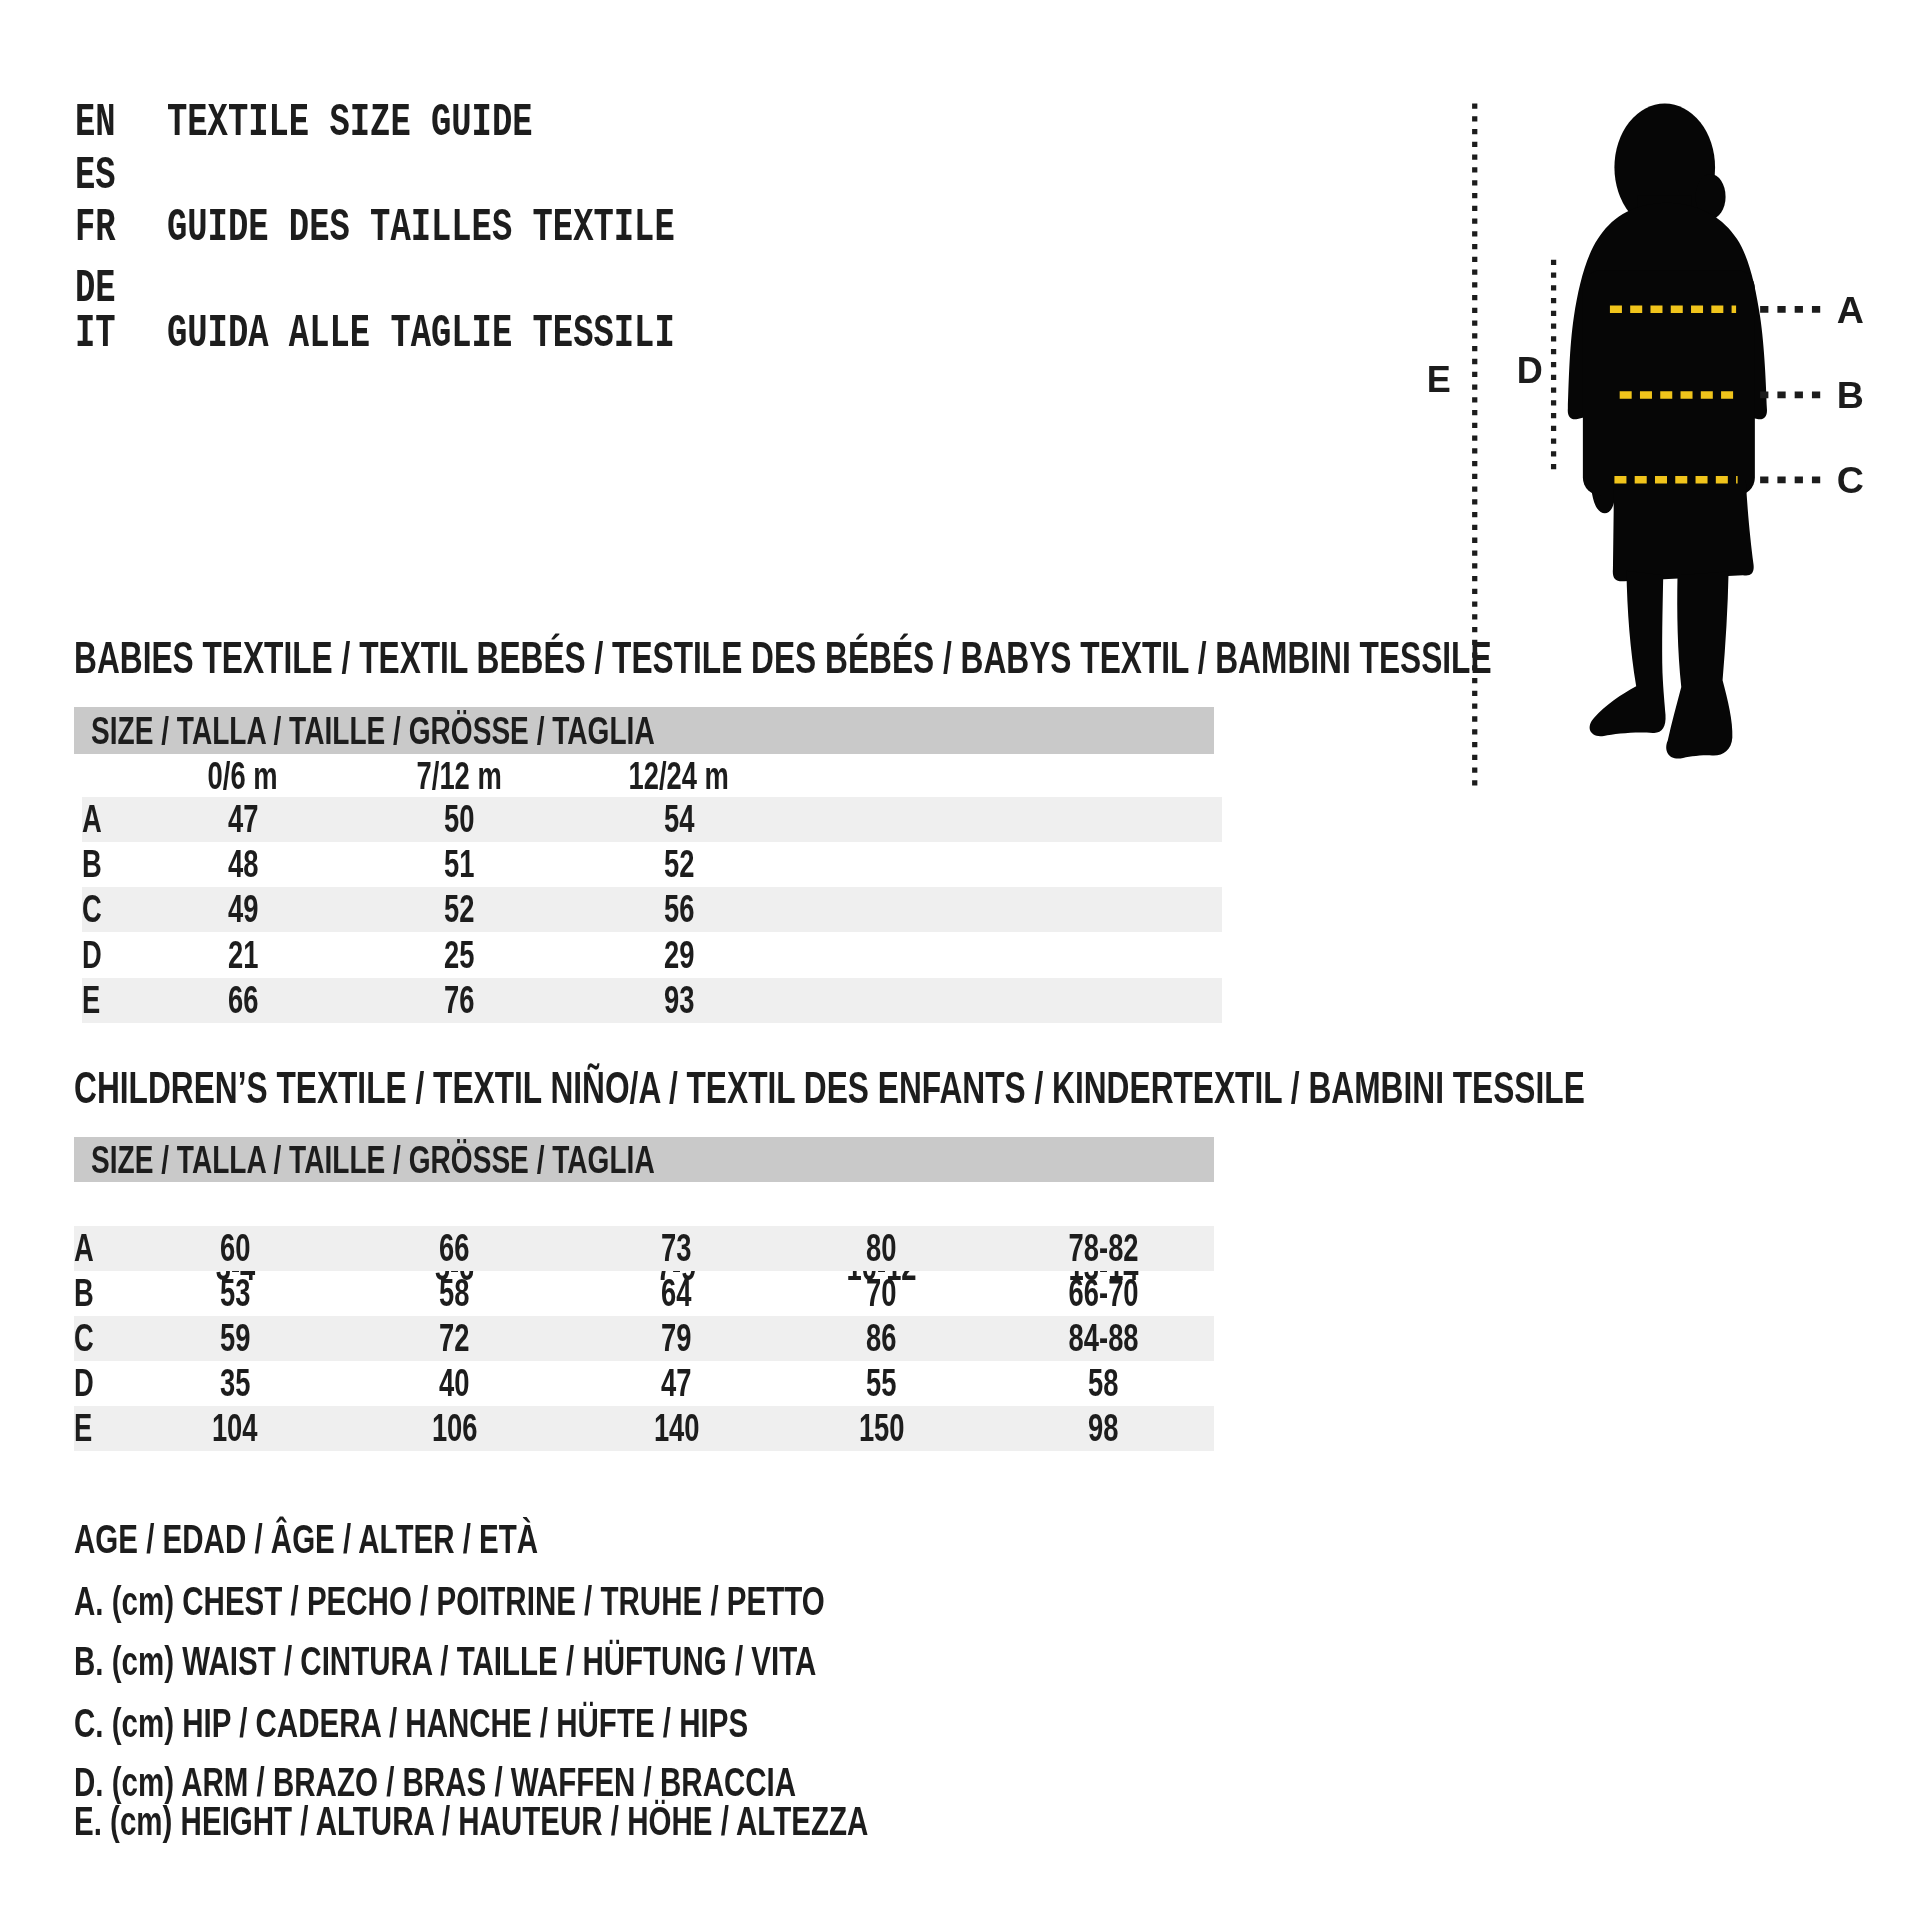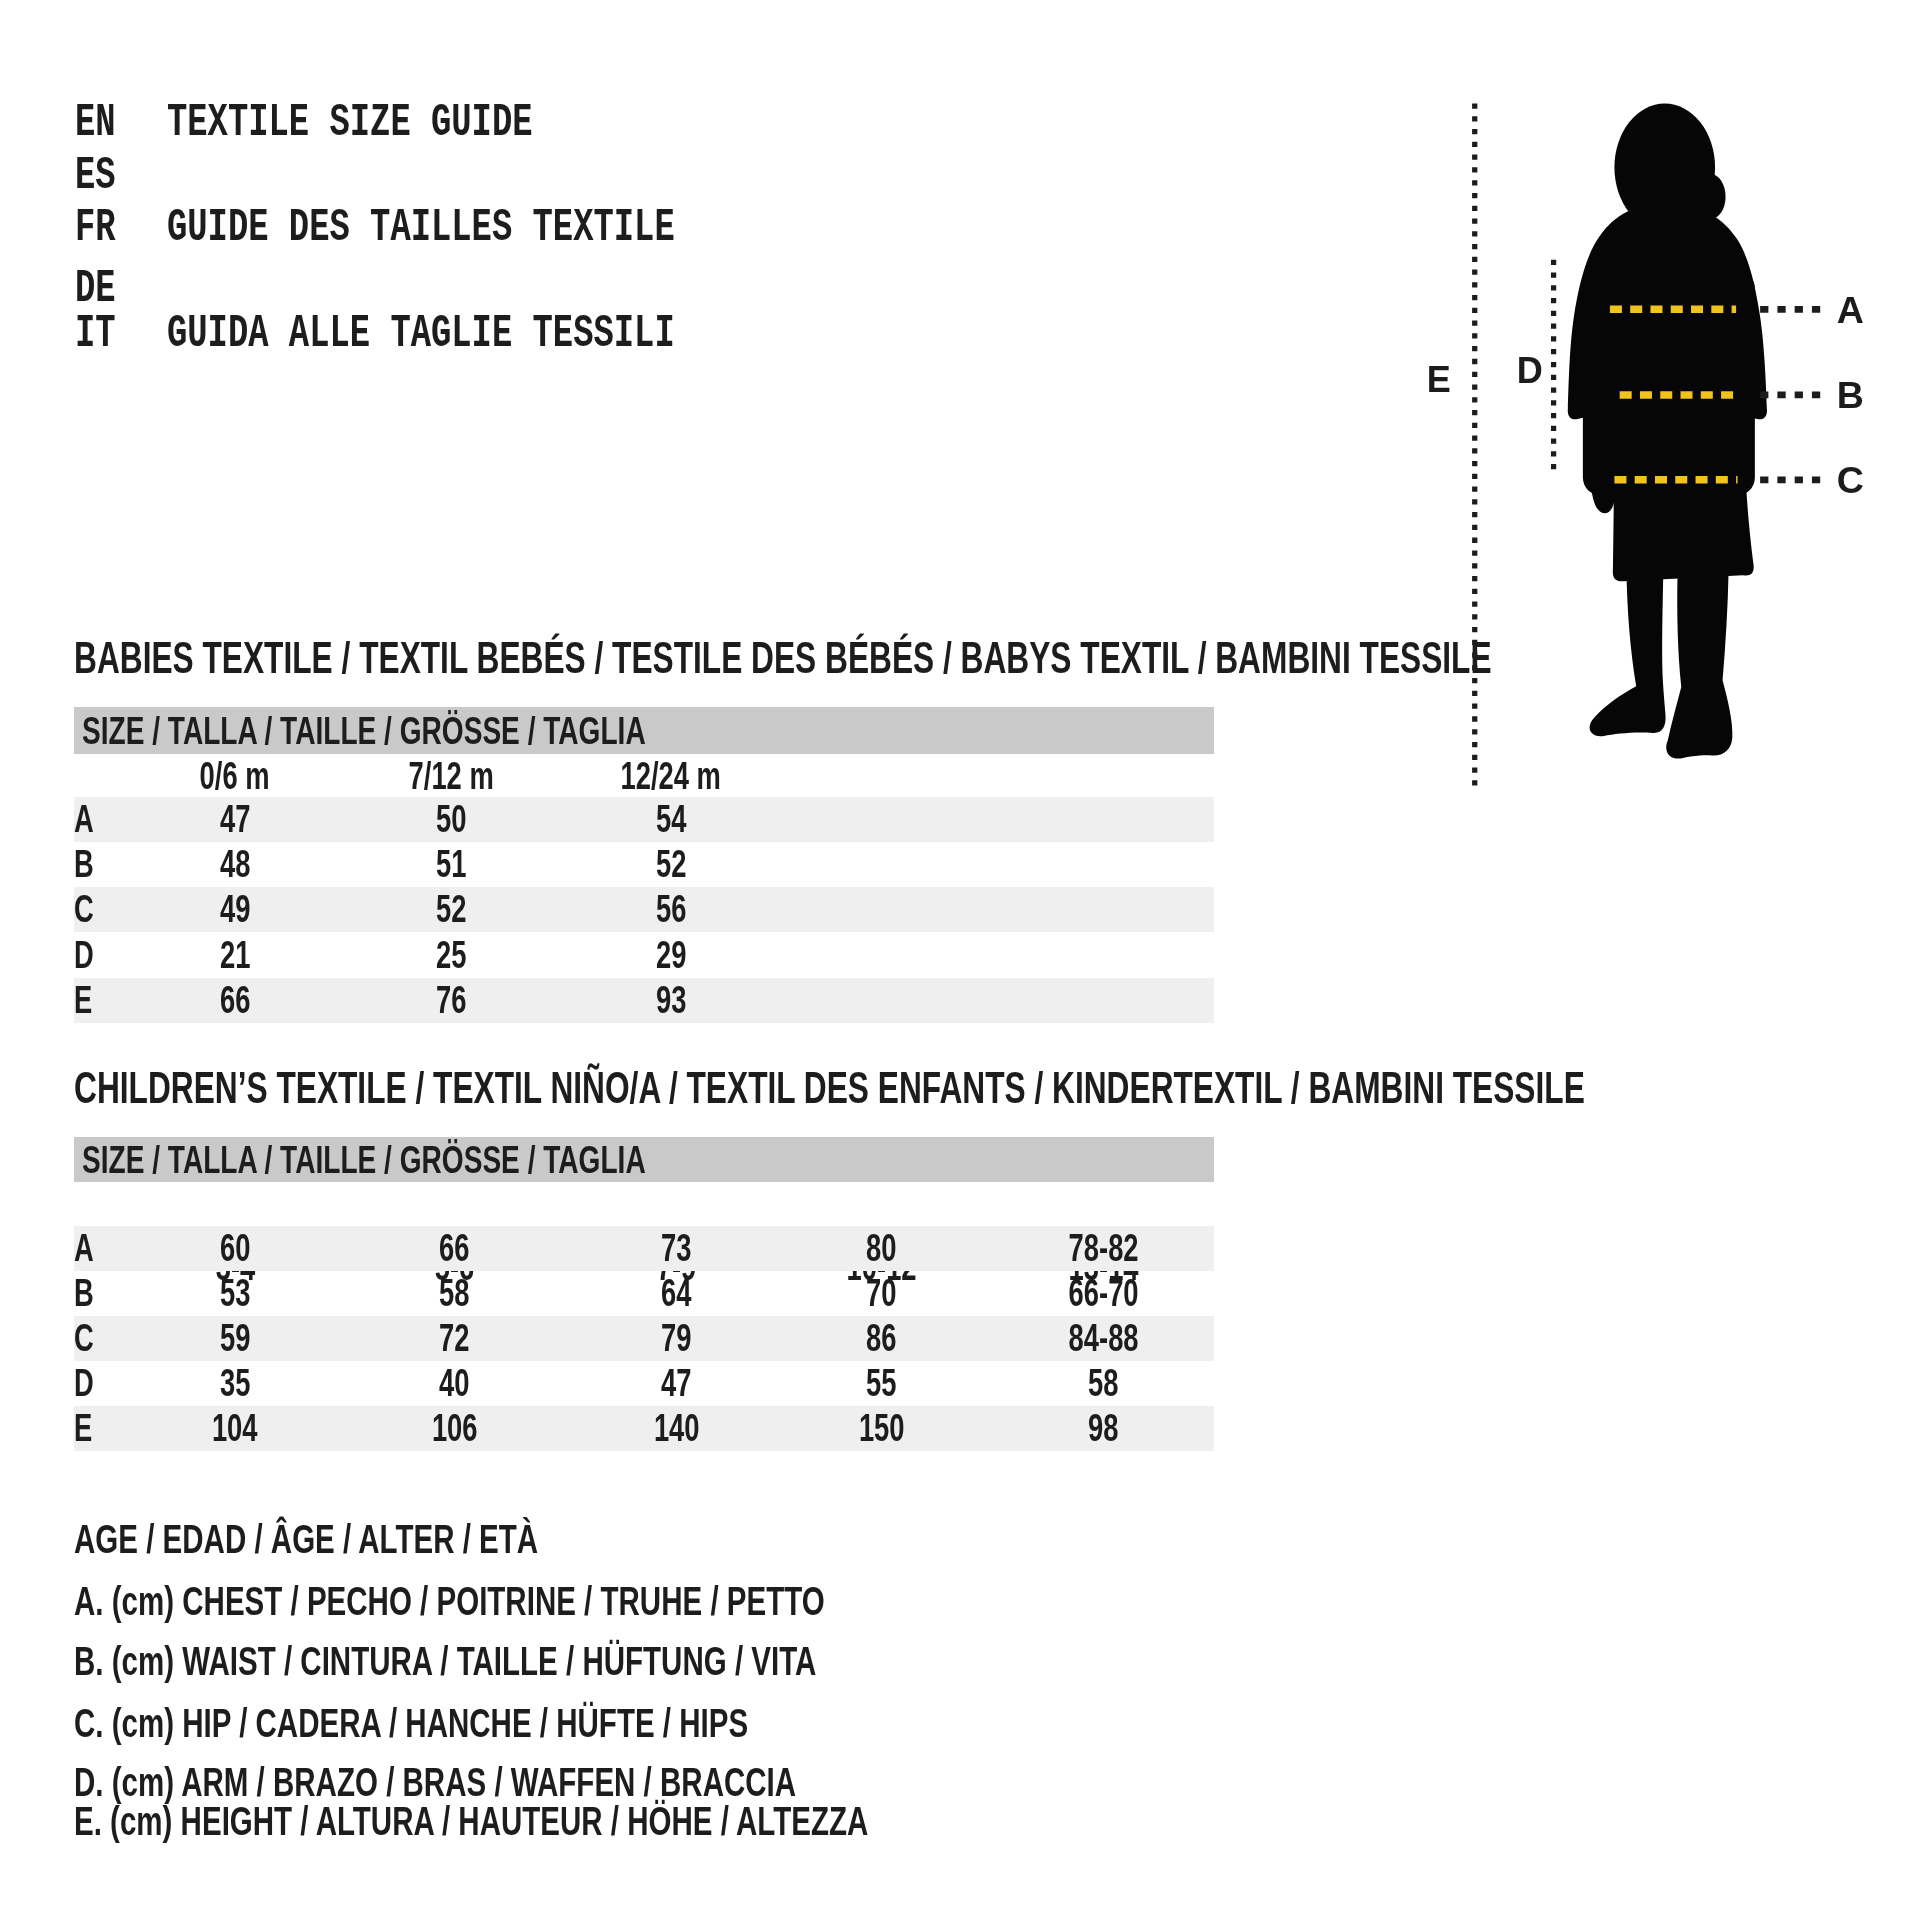--- a/index.html
+++ b/index.html
@@ -24,7 +24,7 @@
                      font-size: 44px; font-weight: 700; }
   
   .tband { position: absolute; left: 74px; width: 1140px; background: #c9c9c9;
-           display: flex; align-items: center; padding-left: 8px; box-sizing: border-box;
+           display: flex; align-items: center; padding-left: 17px; box-sizing: border-box;
            font-size: 39px; font-weight: 700; }
   .trow { position: absolute; left: 74px; width: 1140px; display: grid; align-items: center;
           font-size: 38px; font-weight: 700; }

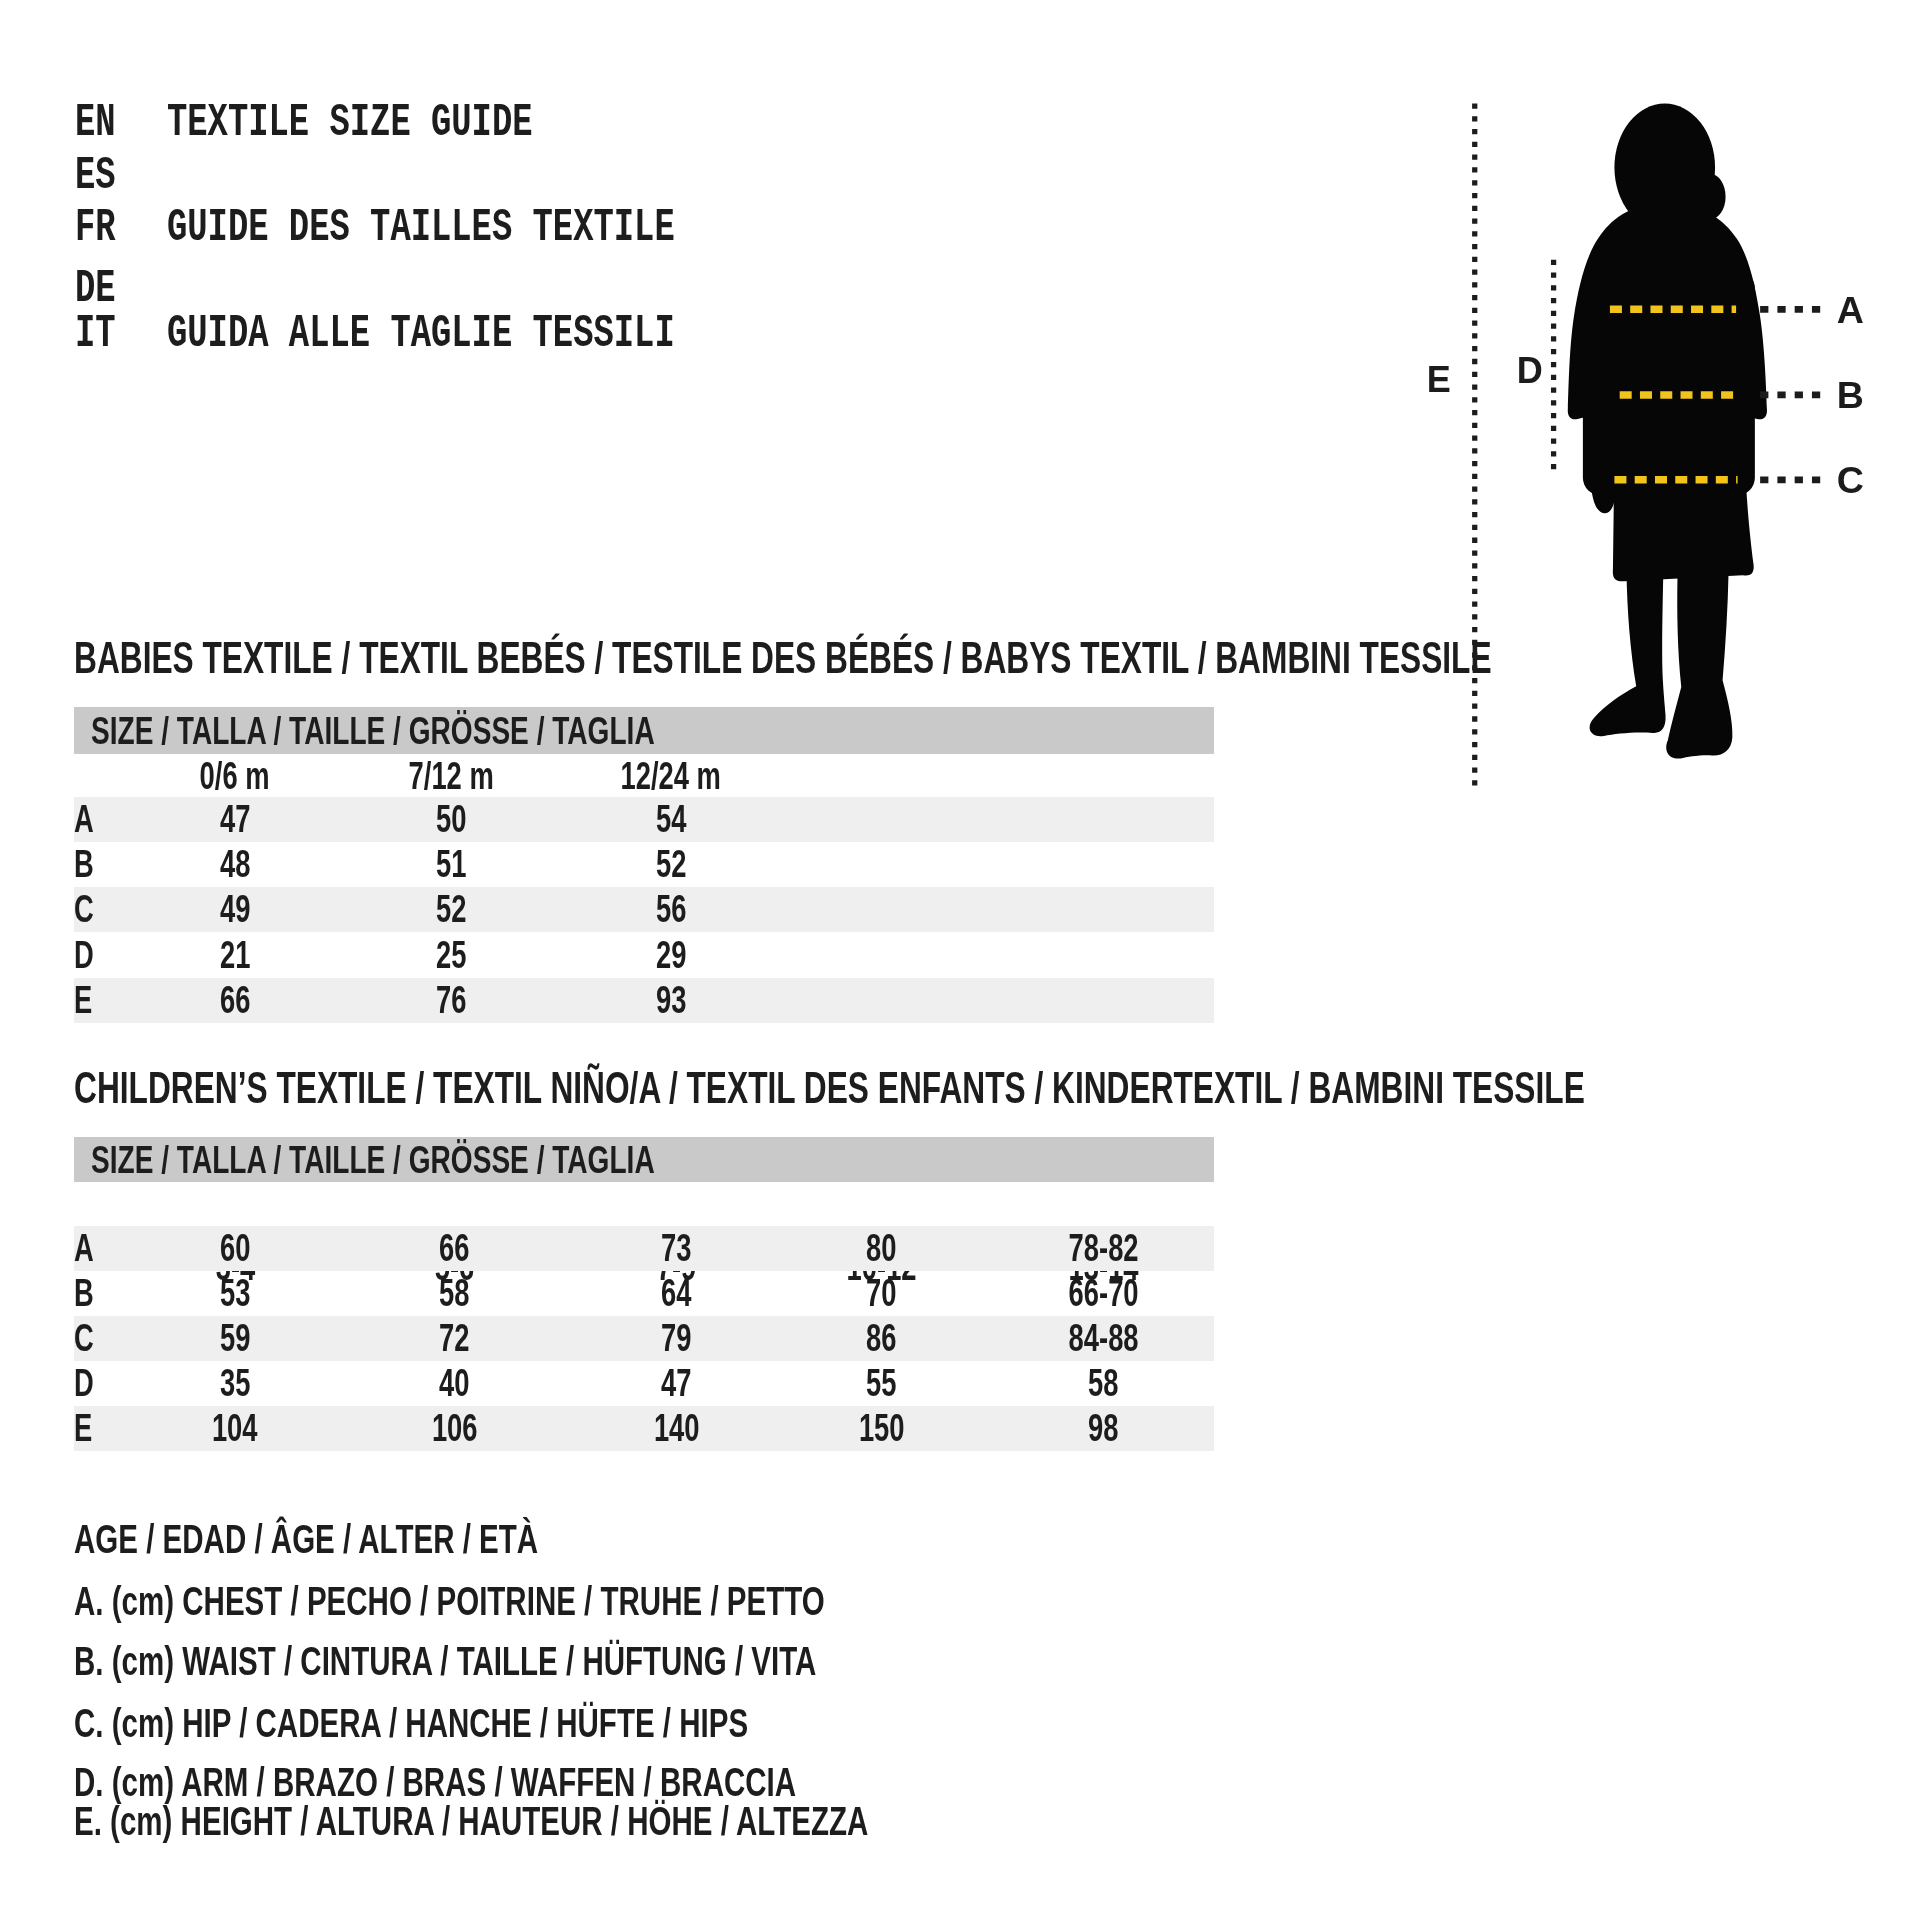--- a/index.html
+++ b/index.html
@@ -28,7 +28,7 @@
            font-size: 39px; font-weight: 700; }
   .trow { position: absolute; left: 74px; width: 1140px; display: grid; align-items: center;
           font-size: 38px; font-weight: 700; }
-  .trow.babies   { grid-template-columns: 71px 180px 253px 186px 1fr; }
+  .trow.babies   { grid-template-columns: 71px 180px 253px 186px 1fr; margin-left: 8px; }
   .trow.children { grid-template-columns: 71px 180px 259px 185px 225px 219px 1fr; }
   .trow .cell  { text-align: center; }
   .trow .rlabel { text-align: left; }

